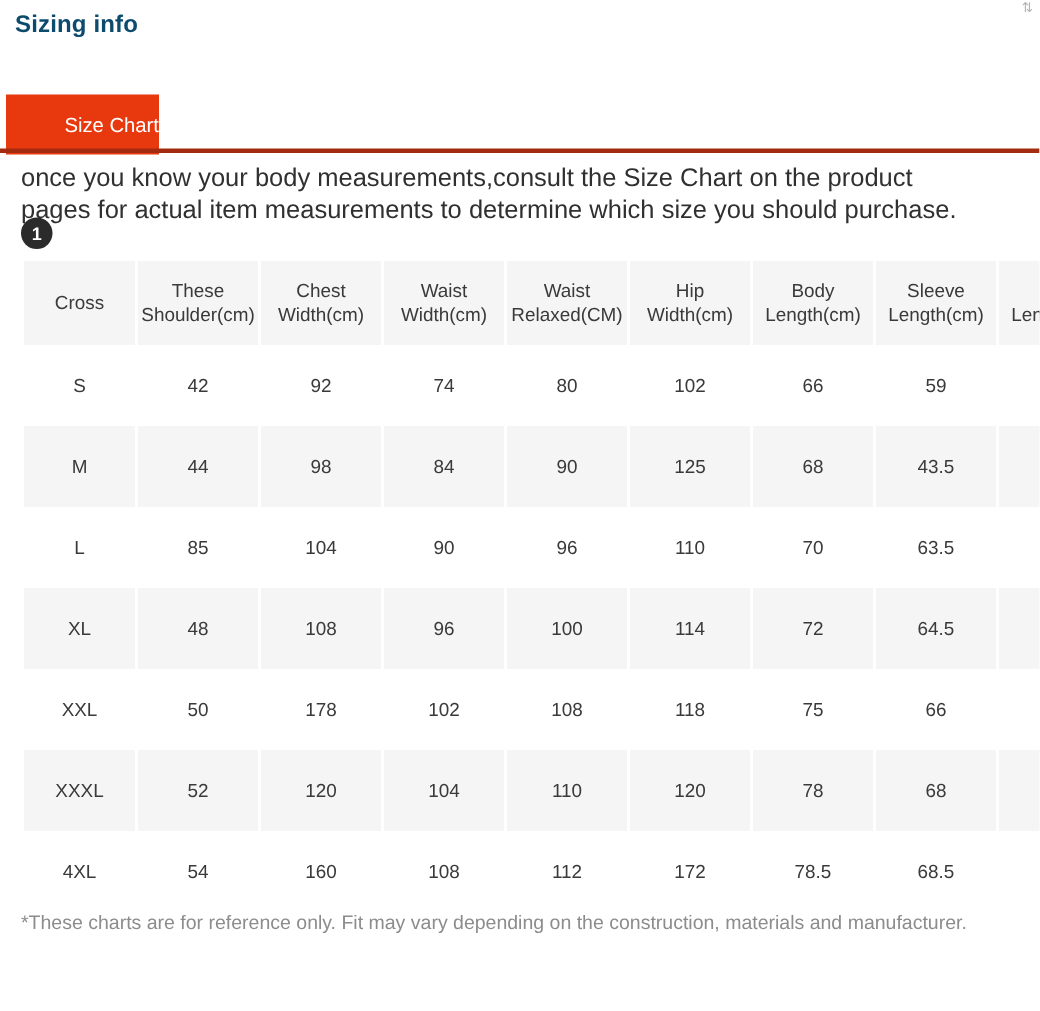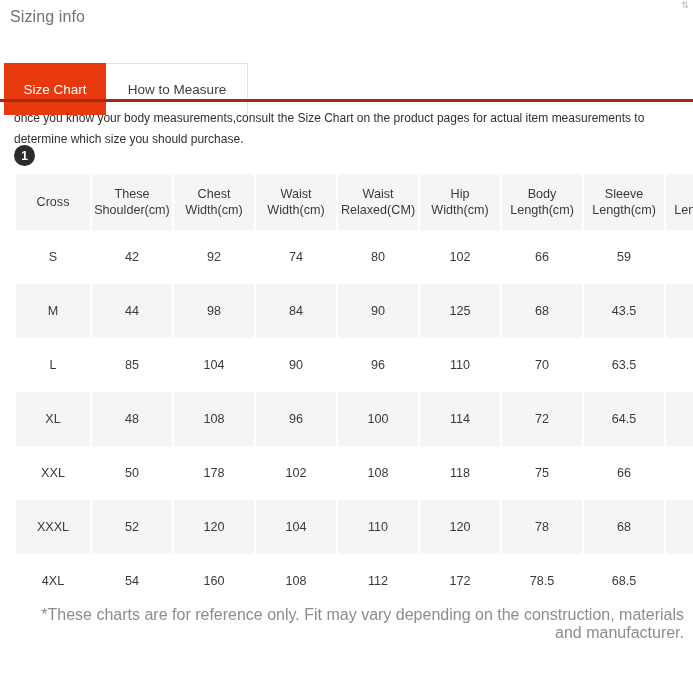--- a/index.html
+++ b/index.html
@@ -22,8 +22,8 @@
     left: 10px;
     top: 8px;
     font-size: 16px;
-    font-weight: normal;
-    color: #737373;
+    font-weight: bold;
+    color: #0c4a6e;
     letter-spacing: 0.1px;
   }
 

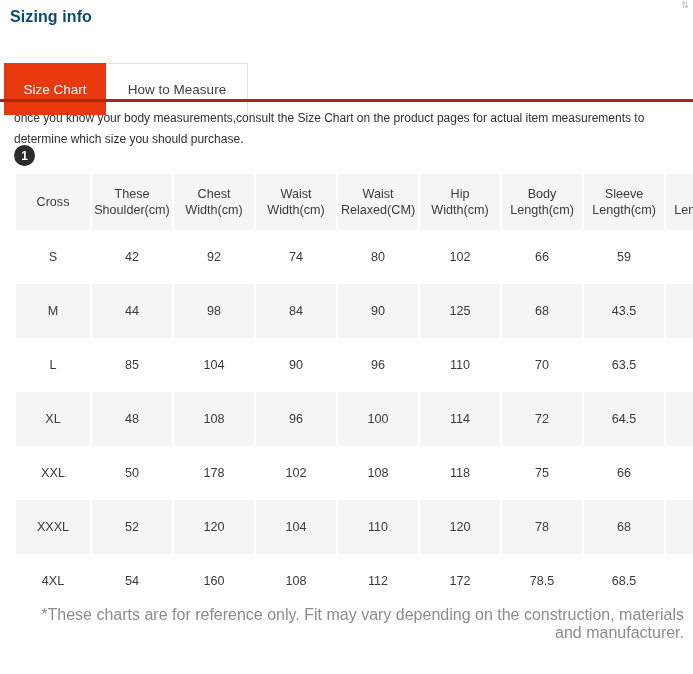--- a/index.html
+++ b/index.html
@@ -52,11 +52,11 @@
   .tab {
     position: absolute;
     top: 0;
-    height: 52px;
+    height: 40px;
     box-sizing: border-box;
     display: flex;
     align-items: center;
-    justify-content: center;
+    justify-content: flex-end;
     font-size: 13.5px;
     cursor: pointer;
     user-select: none;

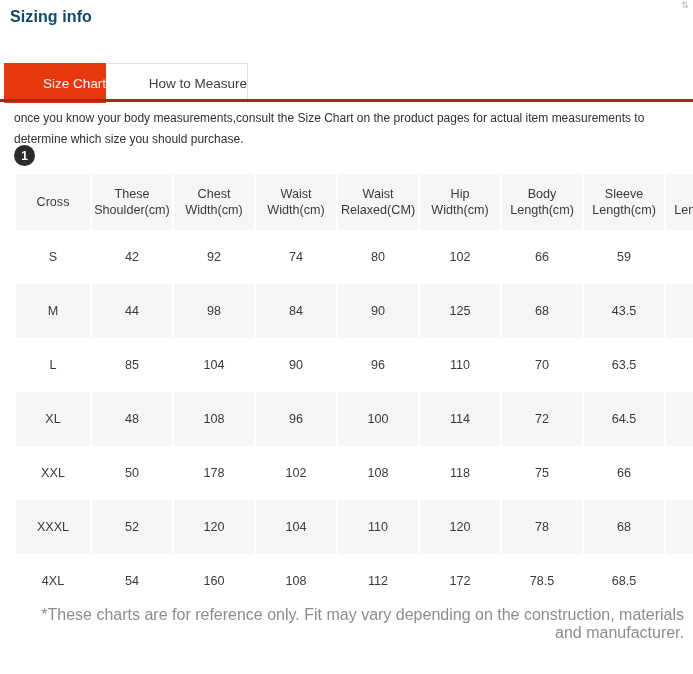--- a/index.html
+++ b/index.html
@@ -174,9 +174,6 @@
 <div class="tab-bar">
   <div class="tab tab-active">
     <span>Size Chart</span>
-  </div>
-  <div class="tab tab-inactive">
-    <span>How to Measure</span>
   </div>
 </div>
 <div class="tab-underline"></div>

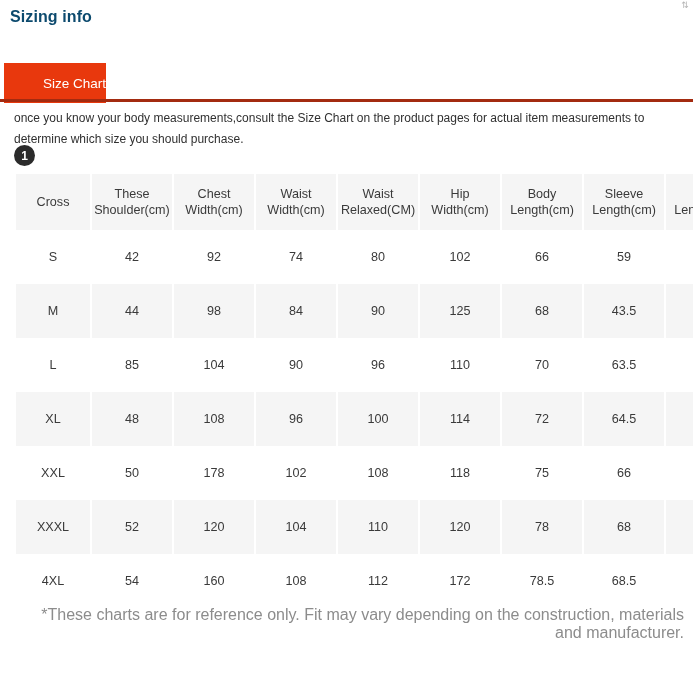--- a/index.html
+++ b/index.html
@@ -91,7 +91,7 @@
     left: 14px;
     top: 108px;
     width: 640px;
-    font-size: 12px;
+    font-size: 17px;
     line-height: 21px;
     color: #303030;
   }

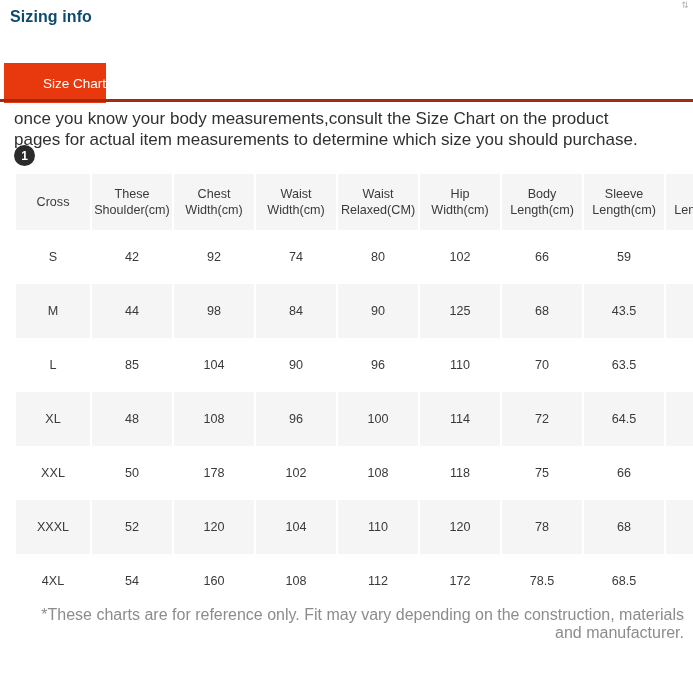--- a/index.html
+++ b/index.html
@@ -158,10 +158,9 @@
     left: 14px;
     top: 606px;
     width: 670px;
-    font-size: 16px;
+    font-size: 13px;
     color: #8c8c8c;
     line-height: 18px;
-    text-align: right;
   }
 </style>
 </head>

